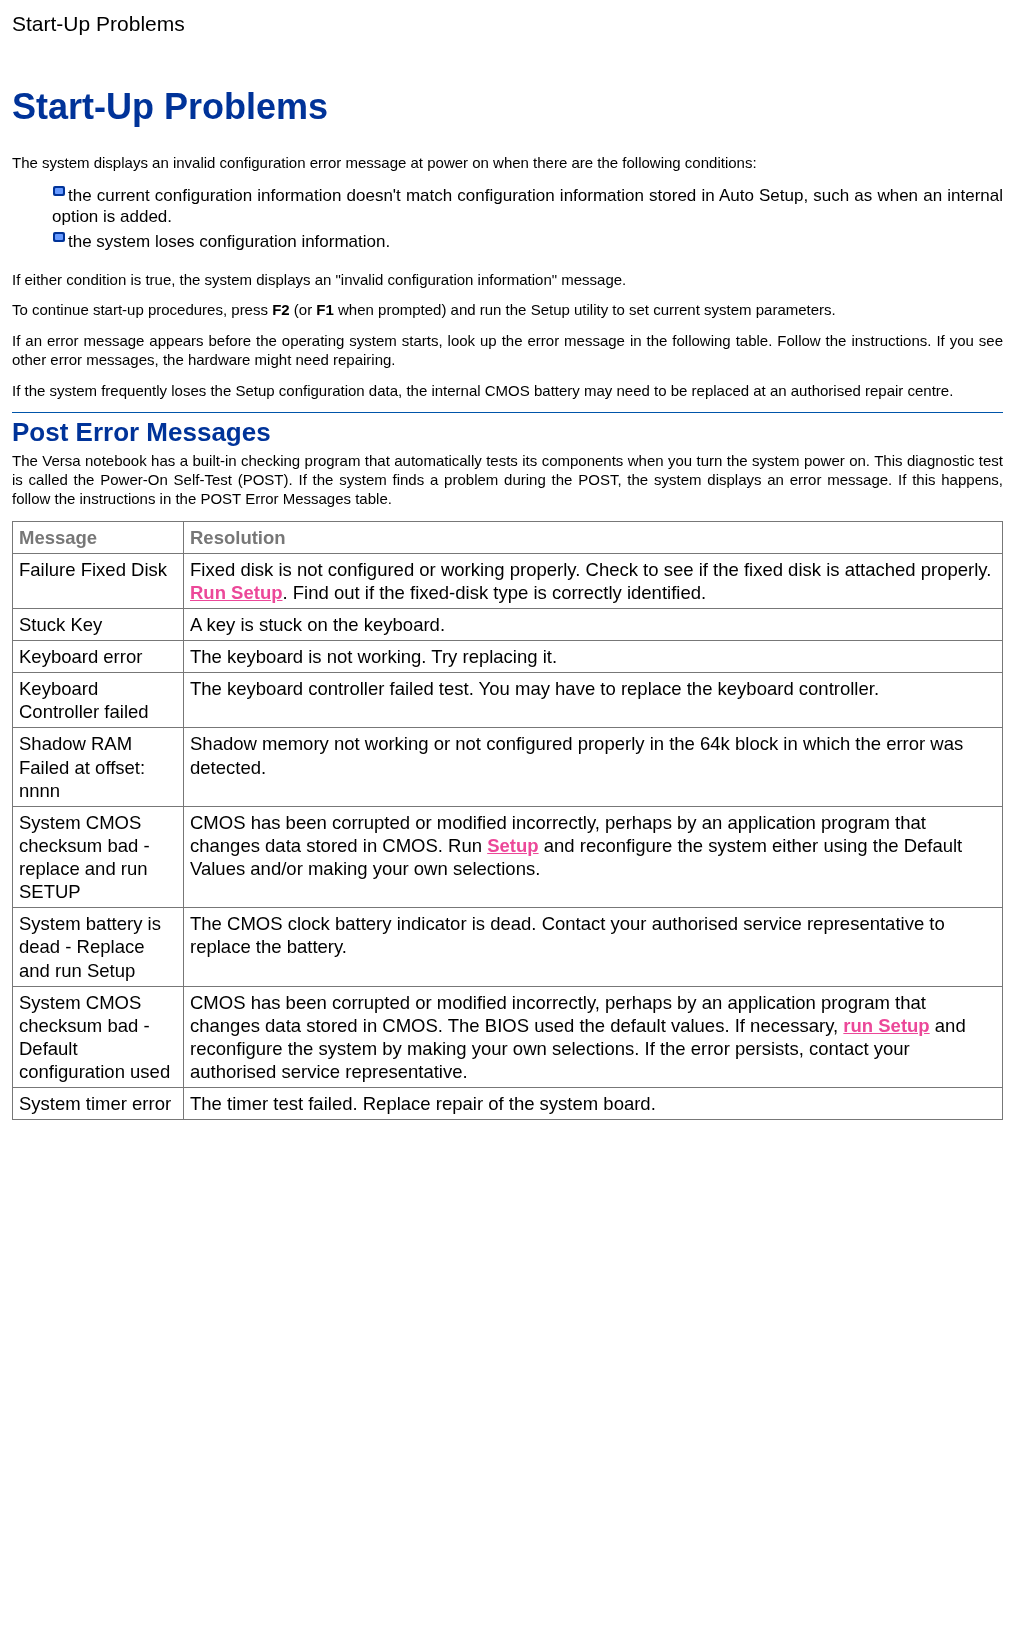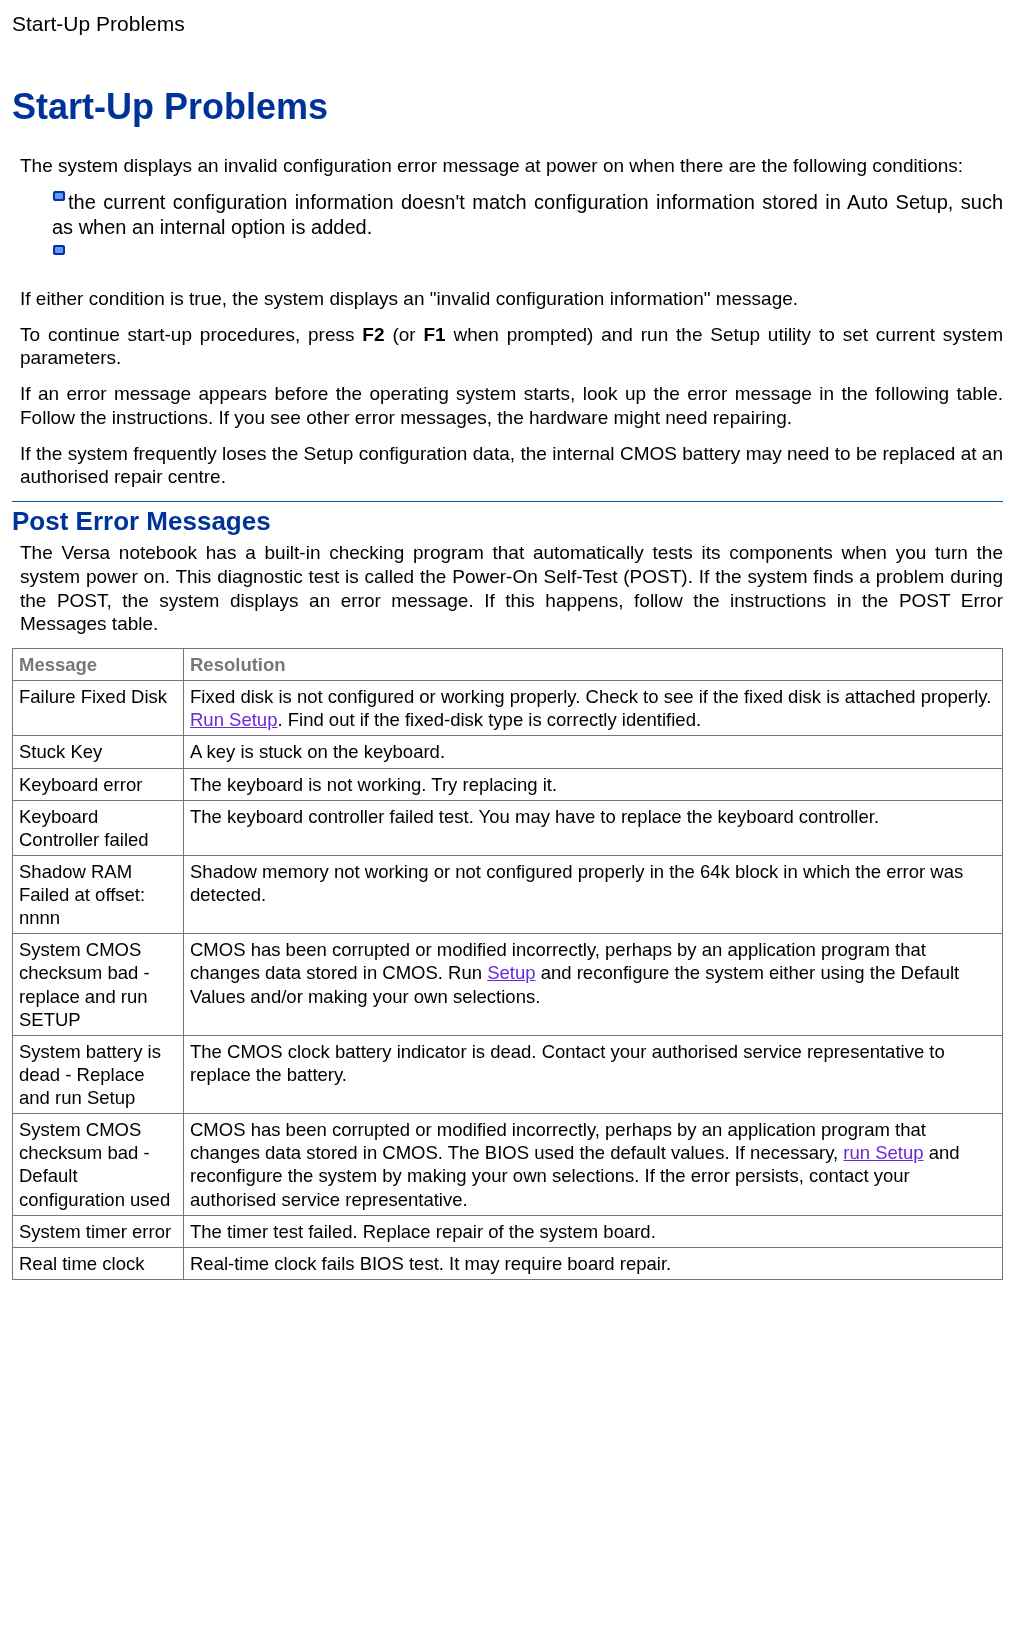--- a/index.html
+++ b/index.html
@@ -26,10 +26,10 @@
       letter-spacing: 0;
     }
     .body-para {
-      font-size: 19px;
+      font-size: 15px;
       line-height: 1.25;
       text-align: justify;
-      margin: 0 0 12px 8px;
+      margin: 0 0 12px 0;
     }
     .bullet-list {
       list-style: none;

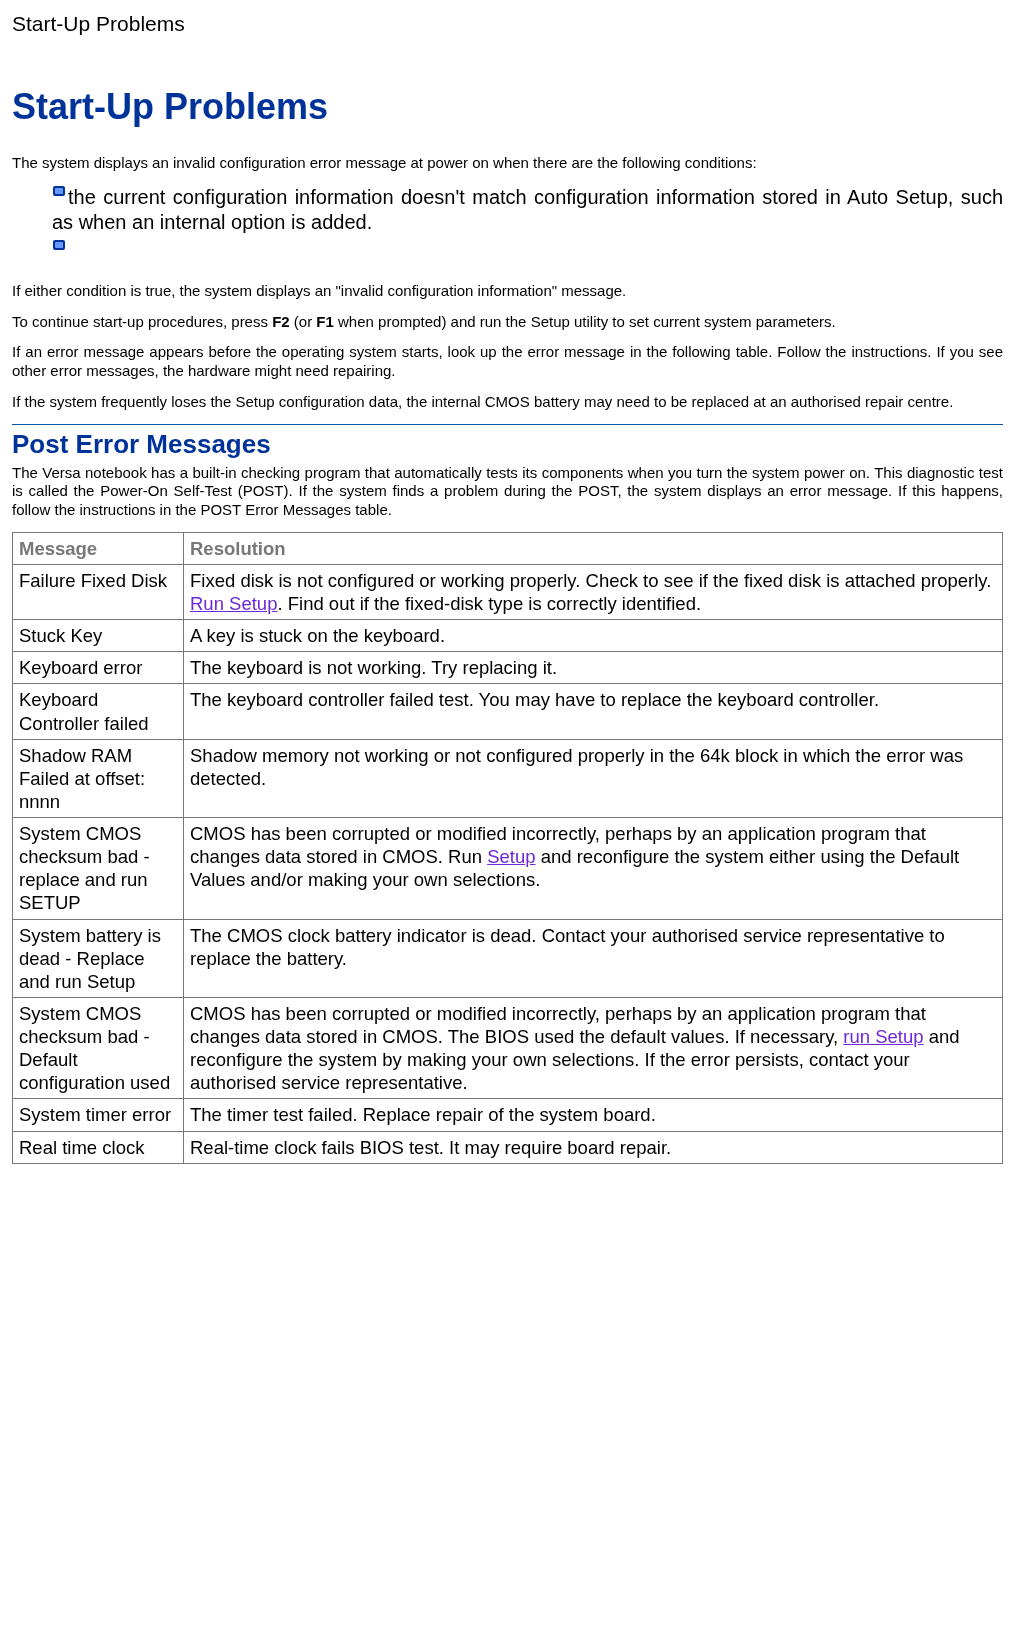--- a/index.html
+++ b/index.html
@@ -37,7 +37,7 @@
       margin: 0 0 18px 0;
     }
     .bullet-list li {
-      font-size: 20px;
+      font-size: 17px;
       text-align: justify;
       line-height: 1.25;
       margin-bottom: 4px;

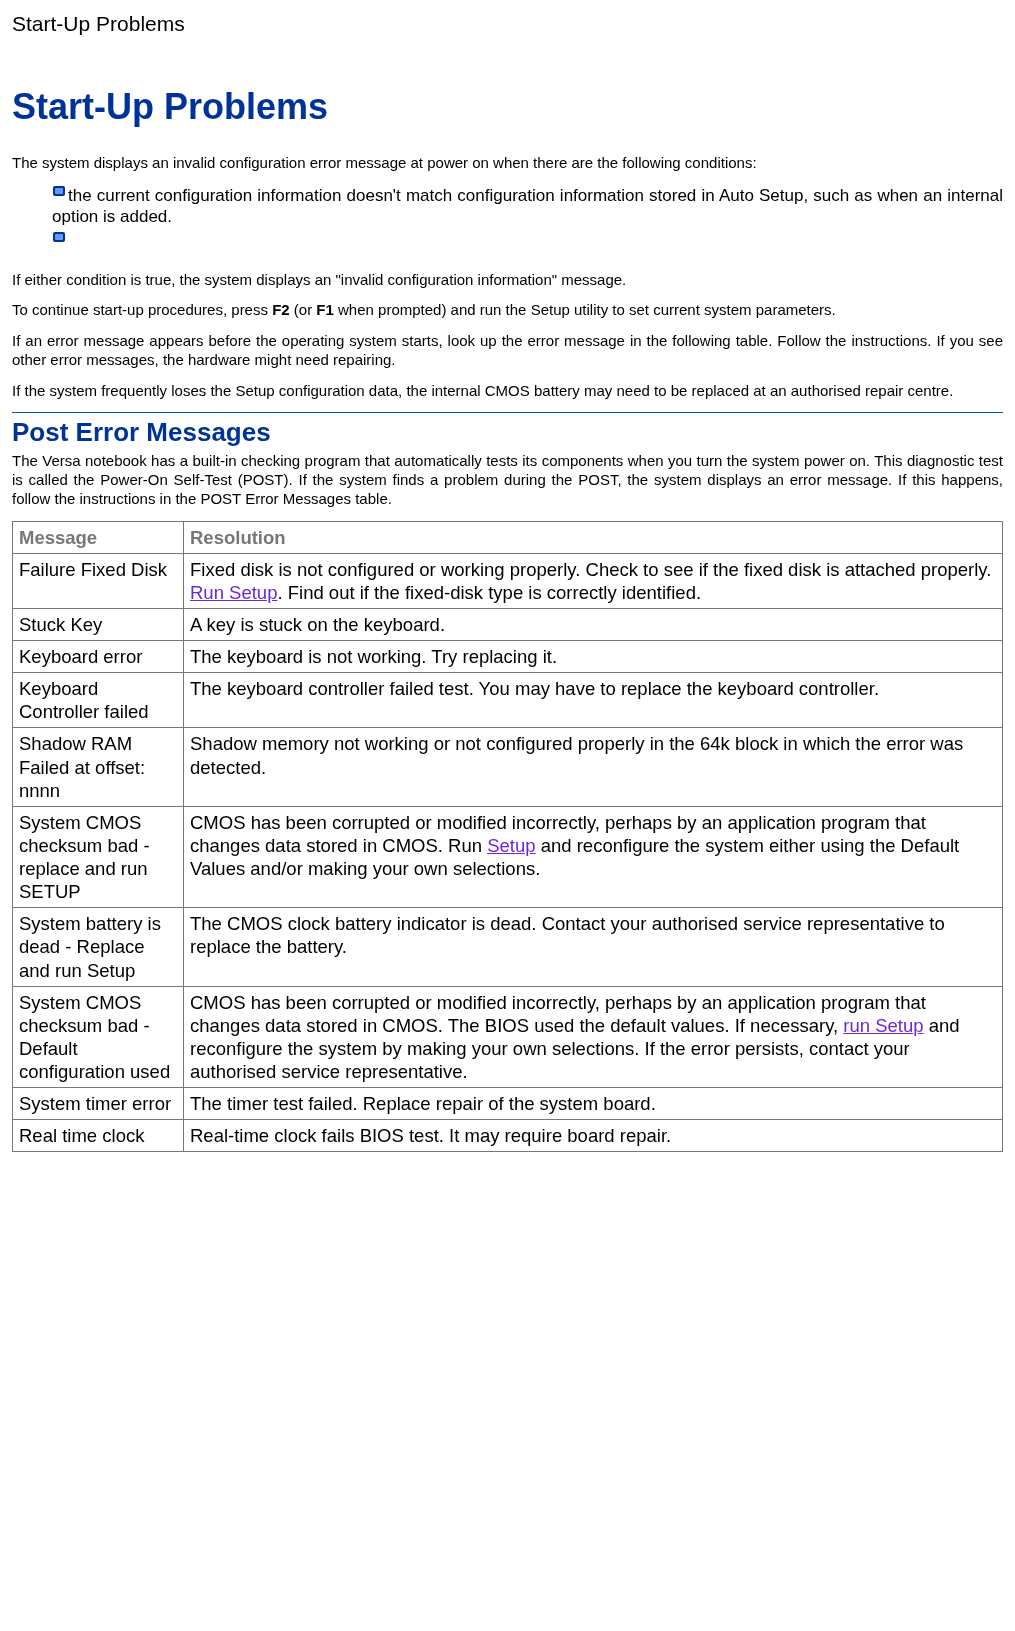--- a/index.html
+++ b/index.html
@@ -107,7 +107,7 @@
           <rect x="1" y="1" width="12" height="10" rx="2" fill="#003399"></rect>
           <rect x="3" y="3" width="8" height="6" rx="1" fill="#6699ff"></rect>
         </svg>
-    </span>
+    </span><span>the system loses configuration information.</span>
   </li>
 </ul>
 

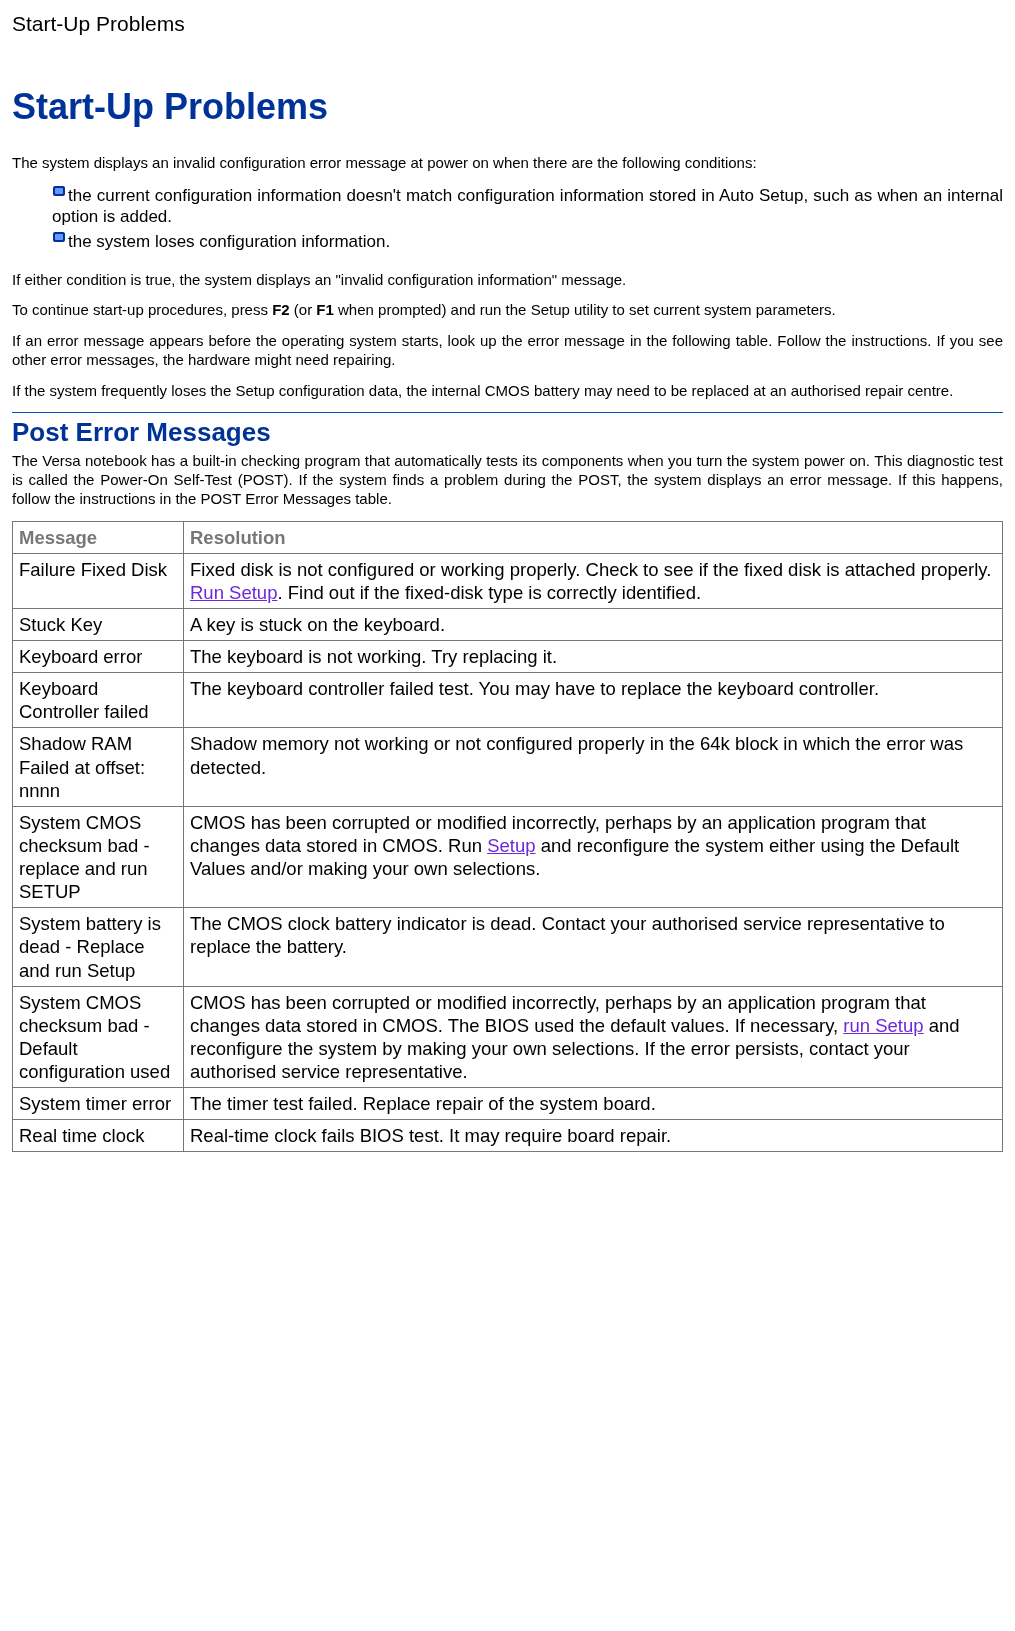--- a/index.html
+++ b/index.html
@@ -78,9 +78,10 @@
     }
     .msg-col { width: 171px; }
     a.setup-link {
-      color: #6d28d9;
+      color: #ec4899;
       text-decoration: underline;
       cursor: pointer;
+      font-weight: bold;
     }
   </style>
 </head>

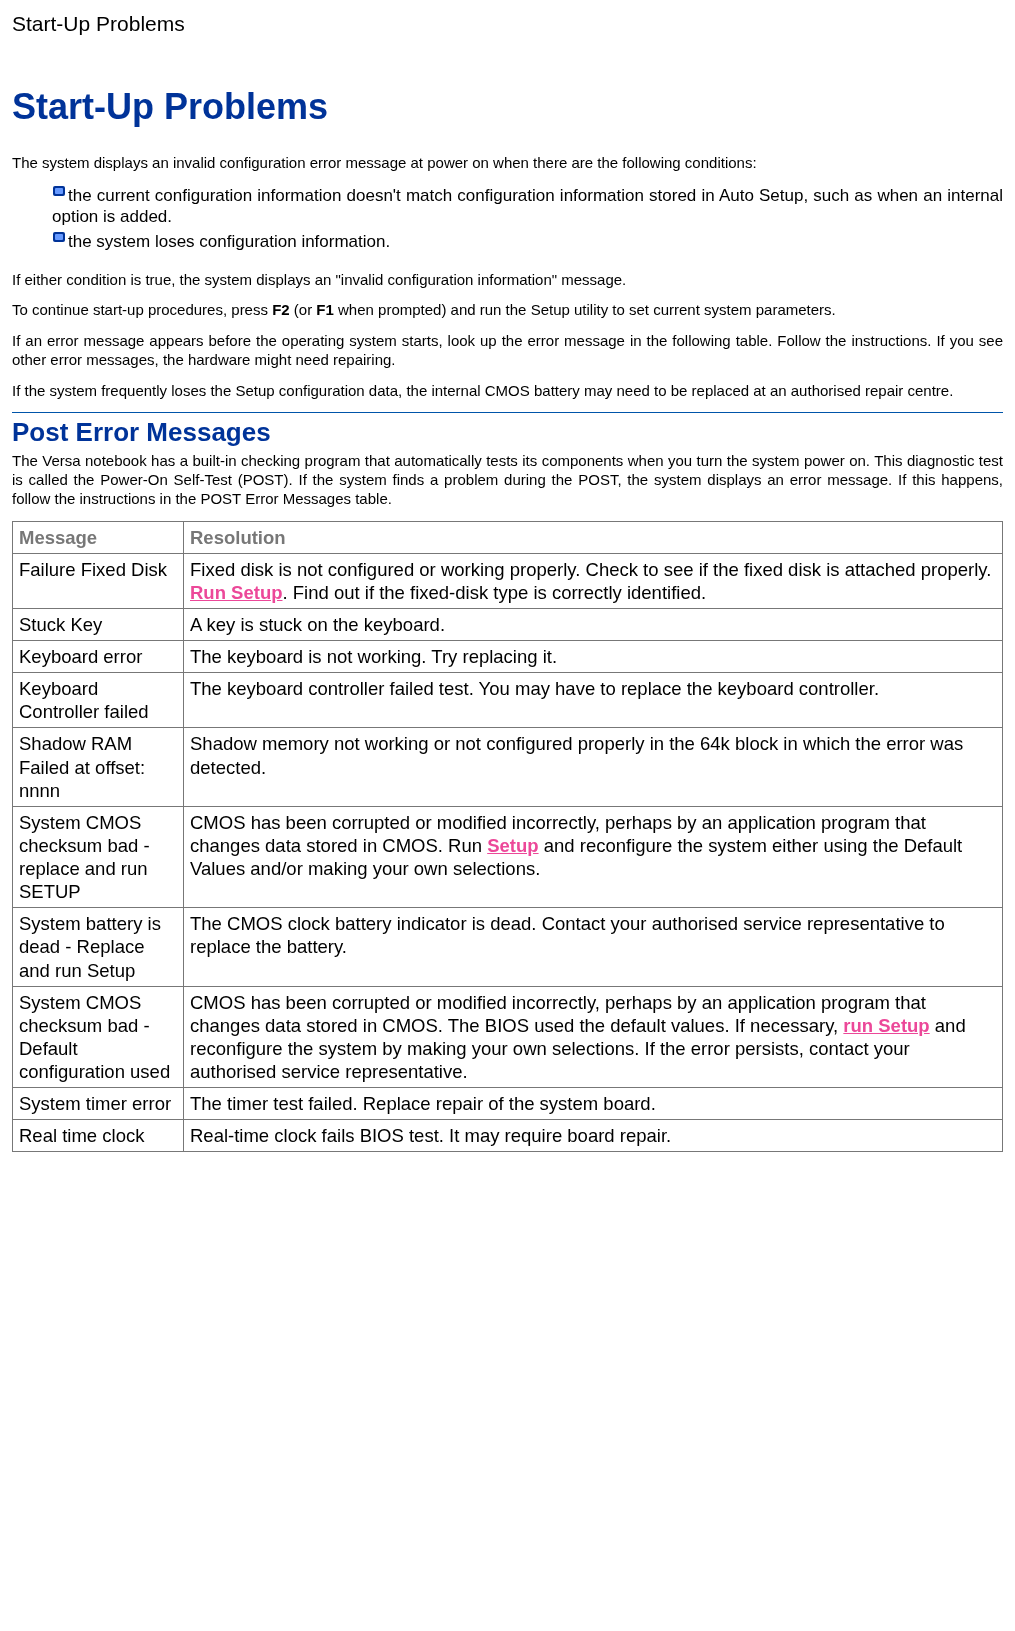--- a/index.html
+++ b/index.html
@@ -174,10 +174,6 @@
     <td class="msg-col">System timer error</td>
     <td>The timer test failed. Replace repair of the system board.</td>
   </tr>
-  <tr>
-    <td class="msg-col">Real time clock</td>
-    <td>Real-time clock fails BIOS test. It may require board repair.</td>
-  </tr>
 </tbody>
   </table>
 

